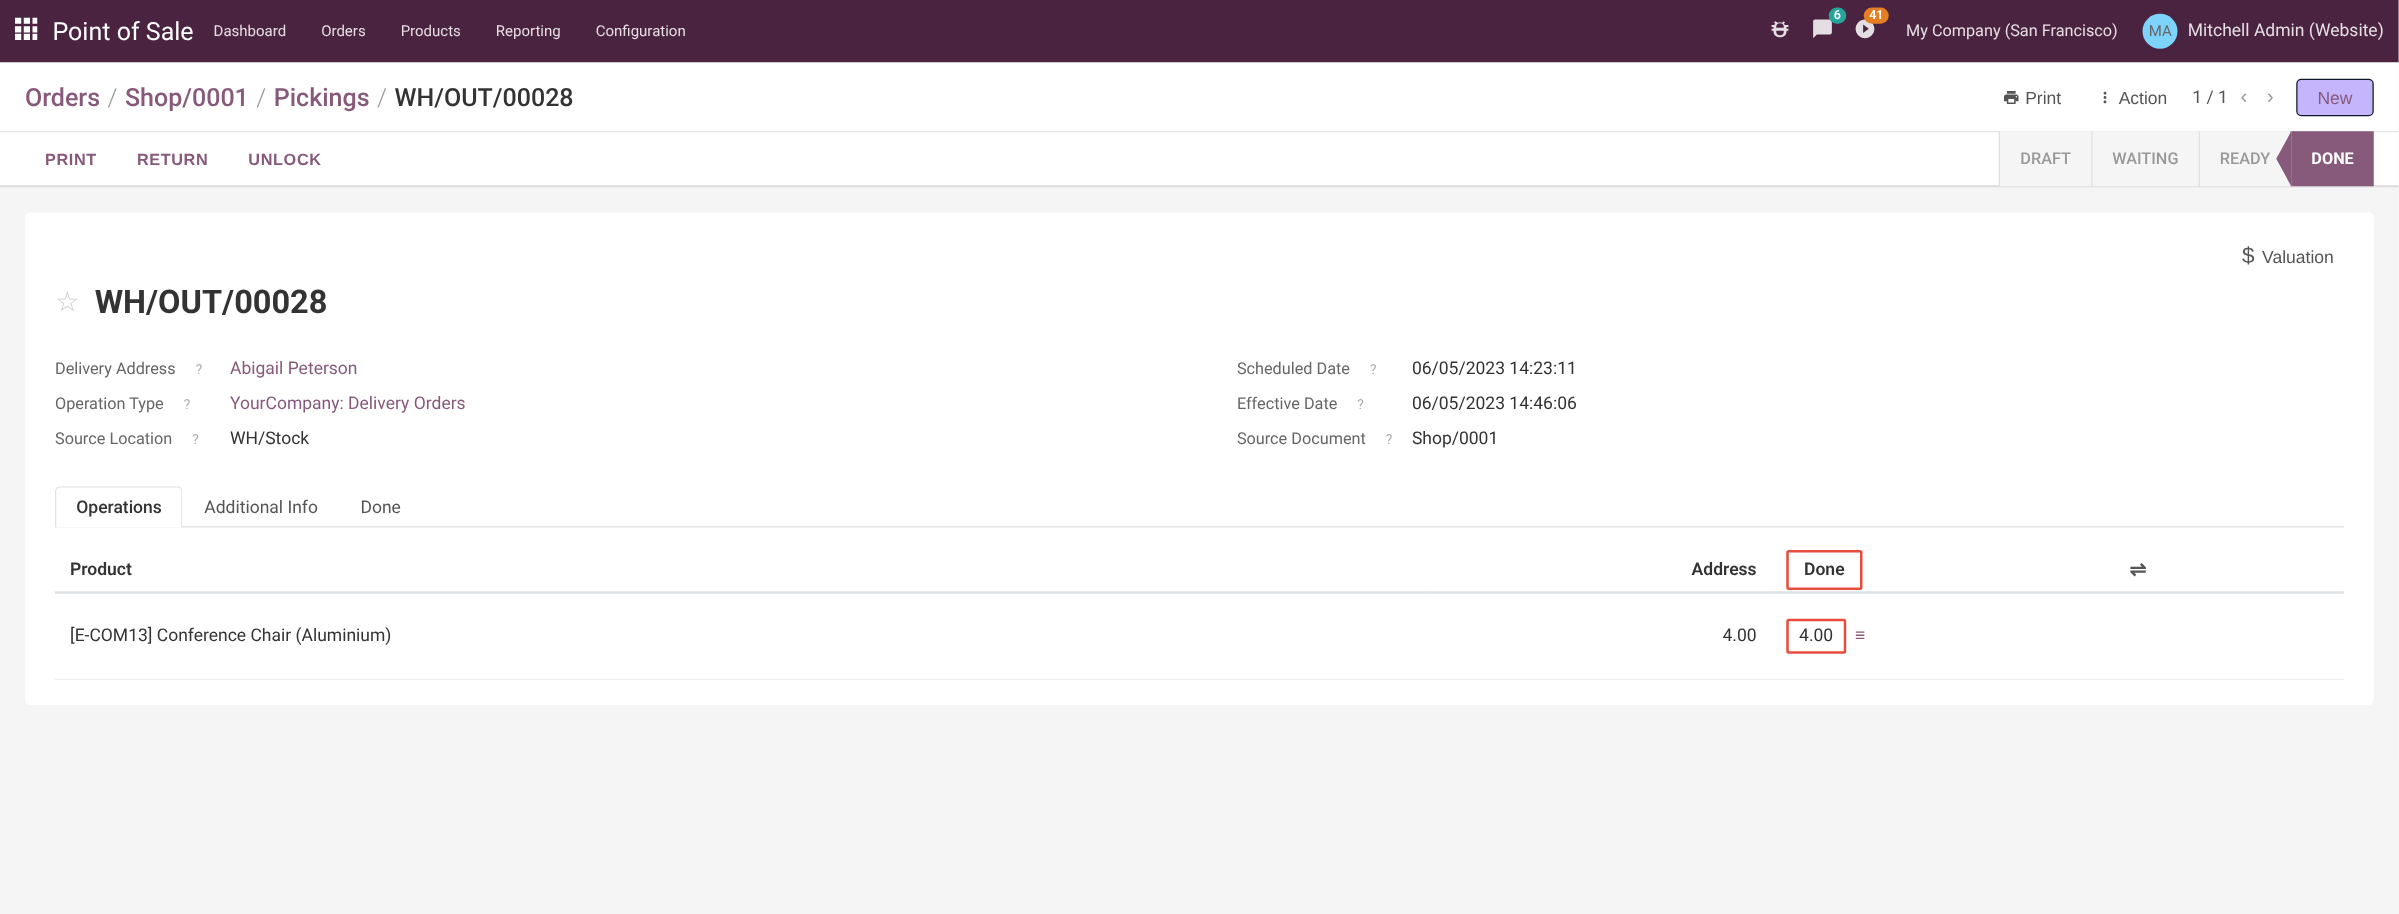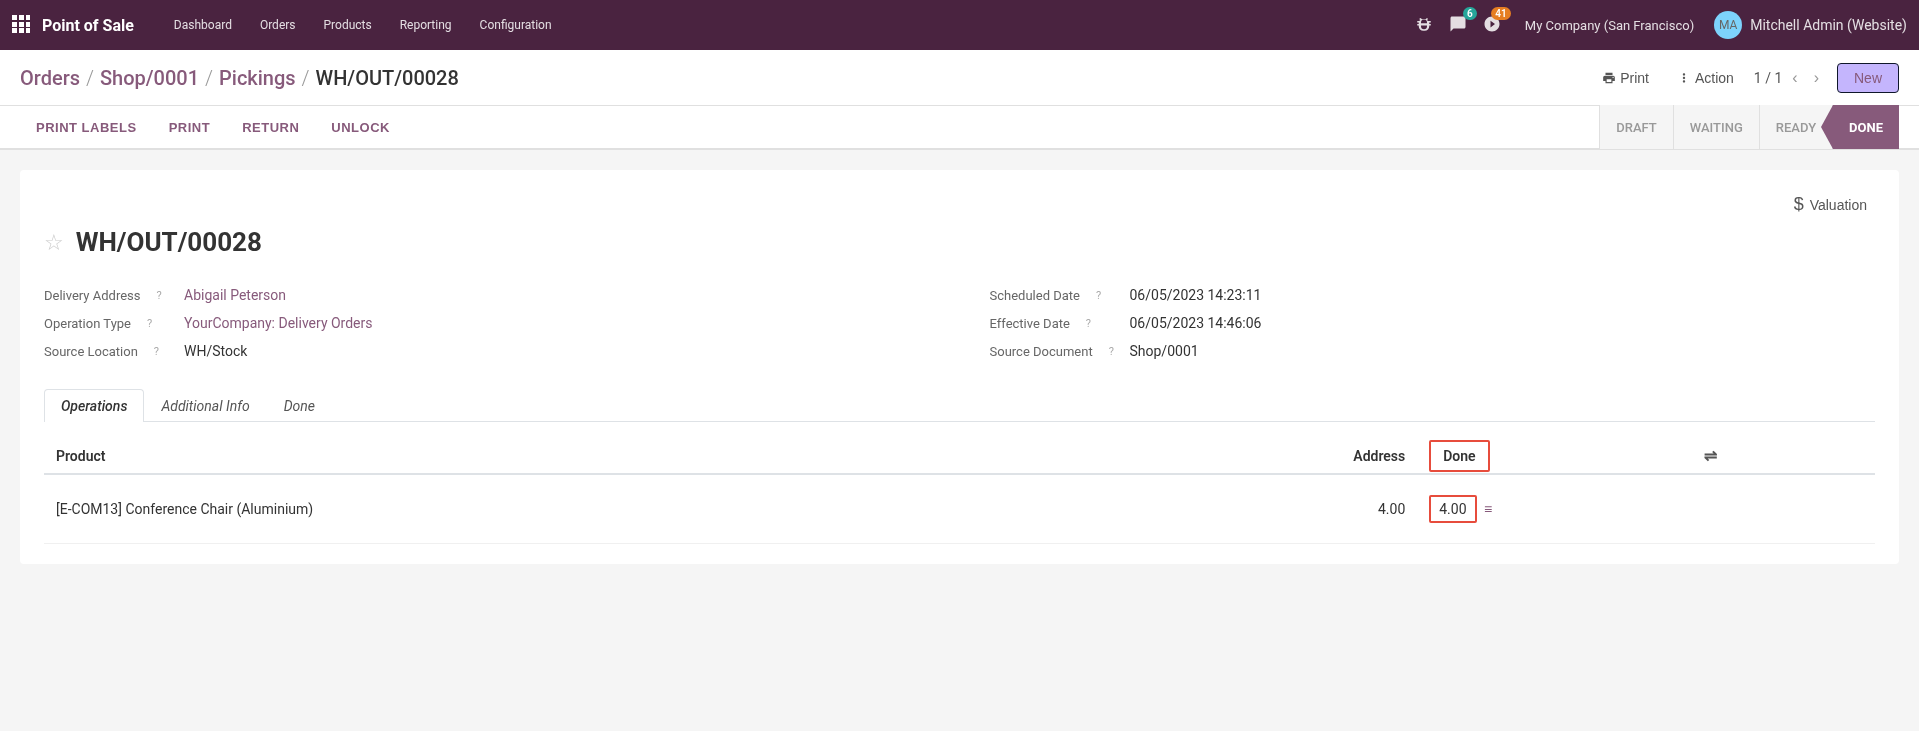--- a/index.html
+++ b/index.html
@@ -16,7 +16,7 @@
       gap: 4px;
     }
     .top-nav .grid-icon { margin-right: 8px; cursor: pointer; }
-    .top-nav .app-name { font-weight: 700; font-size: 16px; margin-right: 24px; }
+    .top-nav .app-name { font-weight: 400; font-size: 20px; margin-right: 0; }
     .top-nav .nav-item { color: rgba(255,255,255,0.85); padding: 0 12px; height: 50px; display: flex; align-items: center; cursor: pointer; font-size: 12px; }
     .top-nav .spacer { flex: 1; }
     .top-nav .nav-icons { display: flex; align-items: center; gap: 8px; }

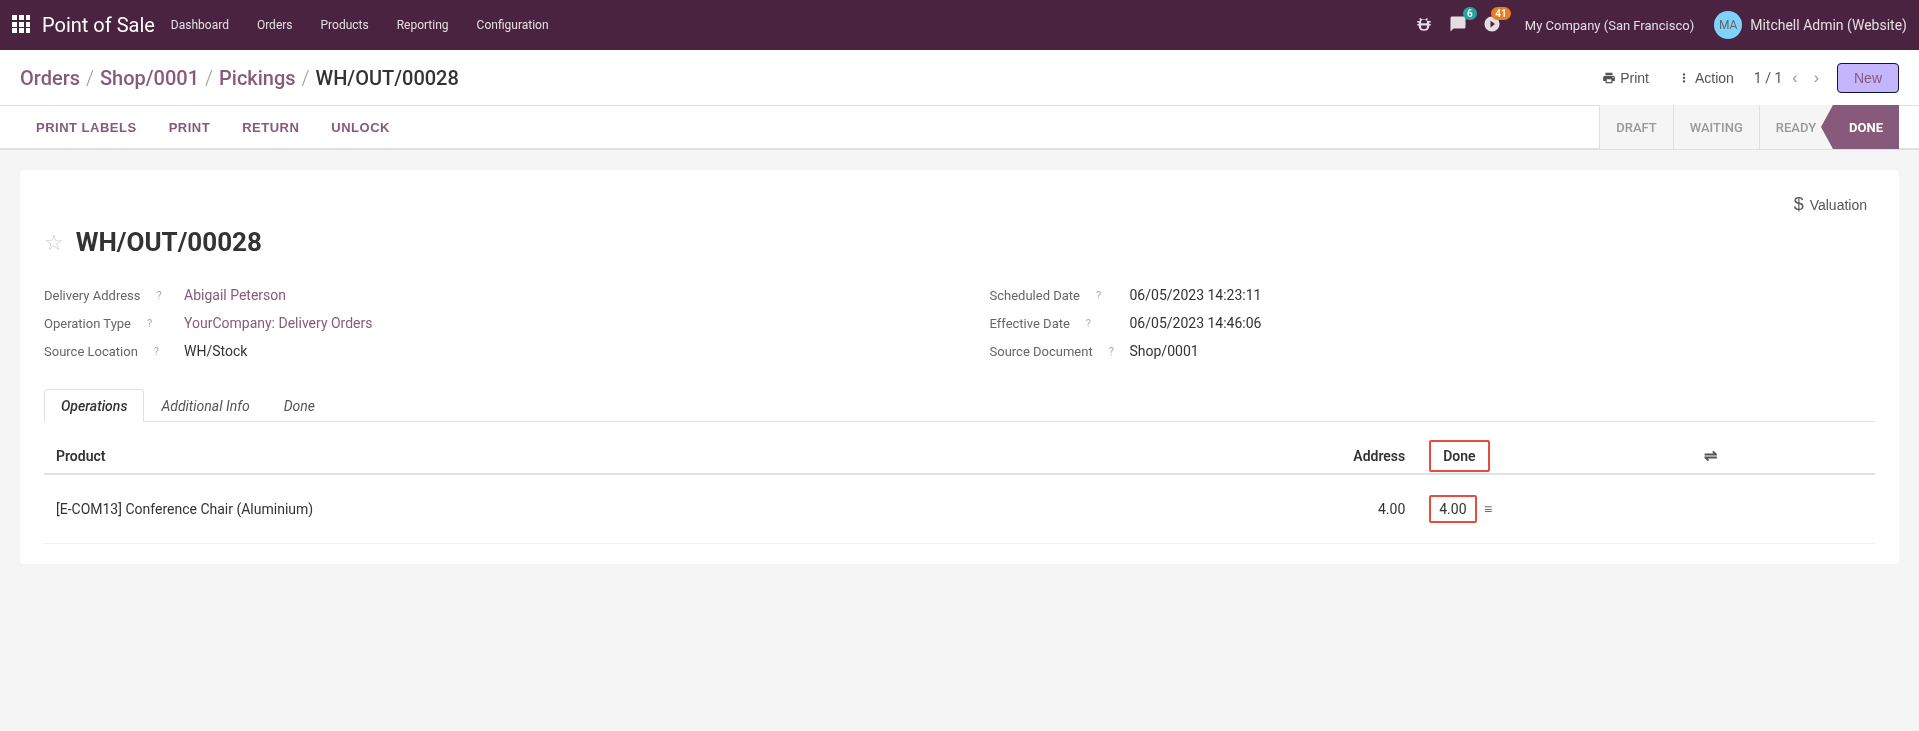--- a/index.html
+++ b/index.html
@@ -239,7 +239,6 @@
 </div>
 
 <div class="action-toolbar">
-  <button class="tool-btn">PRINT LABELS</button>
   <button class="tool-btn">PRINT</button>
   <button class="tool-btn">RETURN</button>
   <button class="tool-btn">UNLOCK</button>

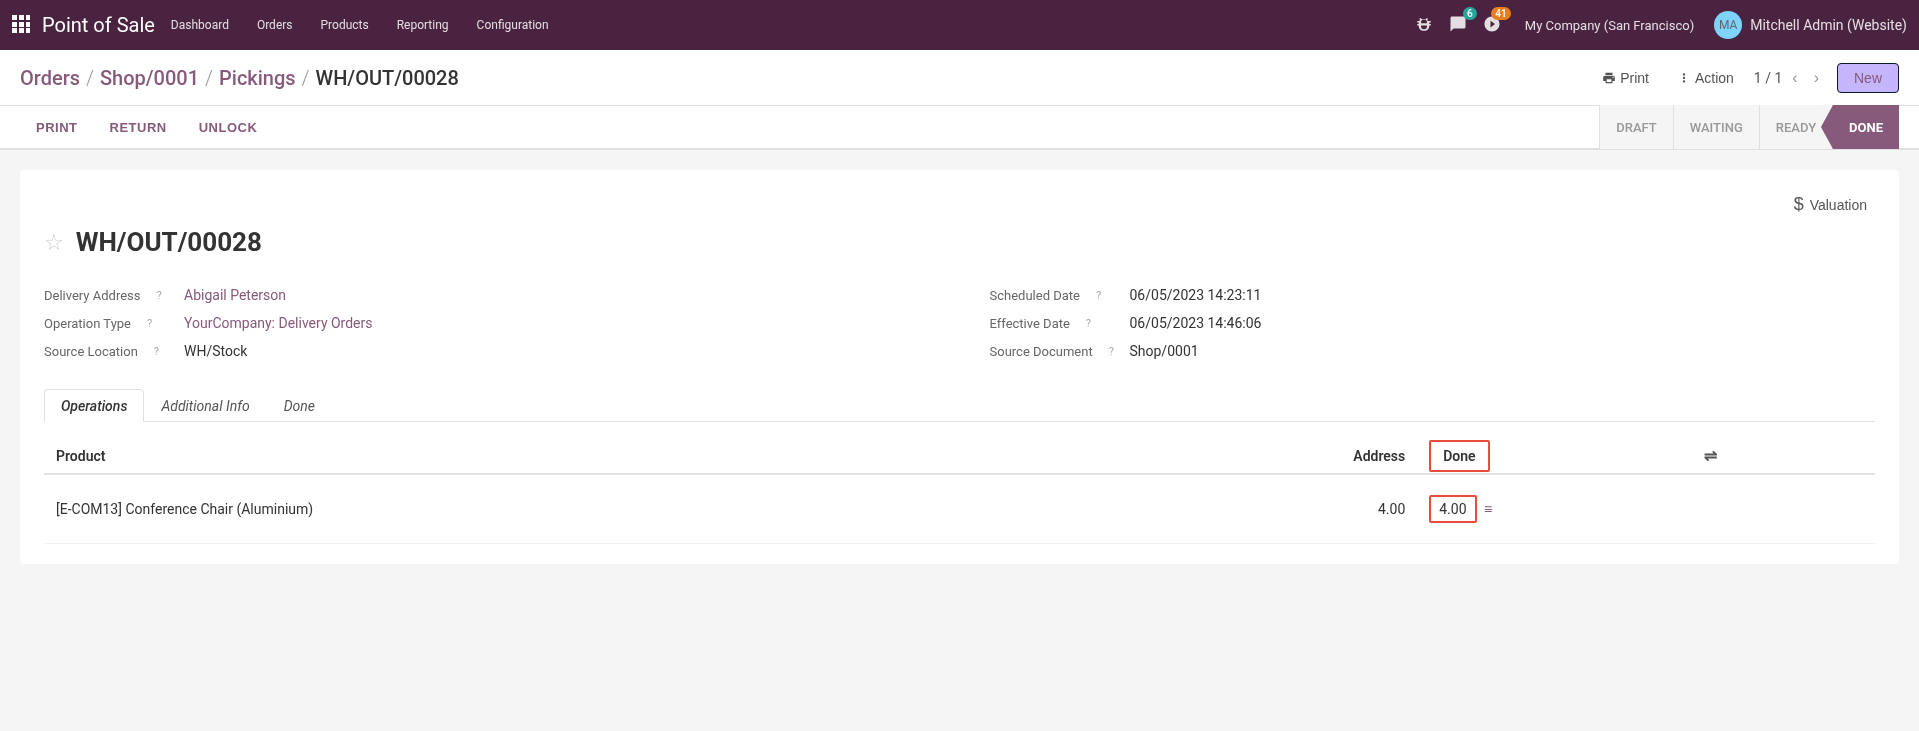--- a/index.html
+++ b/index.html
@@ -129,7 +129,6 @@
       padding: 8px 16px; cursor: pointer; font-size: 14px; color: #555;
       border: 1px solid transparent; border-bottom: none; margin-bottom: -1px;
       border-radius: 4px 4px 0 0;
-      font-style: italic;
     }
     .tab.active { border-color: #dee2e6; background: white; color: #333; font-weight: 500; }
 

